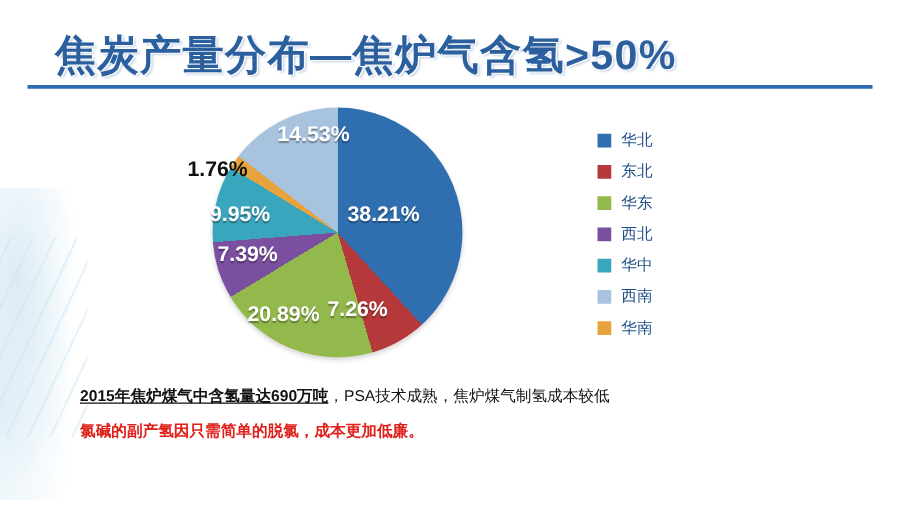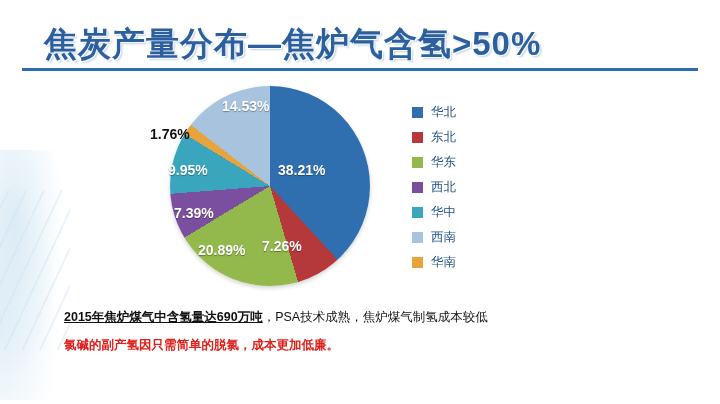--- a/index.html
+++ b/index.html
@@ -92,7 +92,7 @@
   }
   .slice-label {
     position: absolute;
-    font-size: 14px;
+    font-size: 17px;
     font-weight: bold;
     color: #ffffff;
     white-space: nowrap;

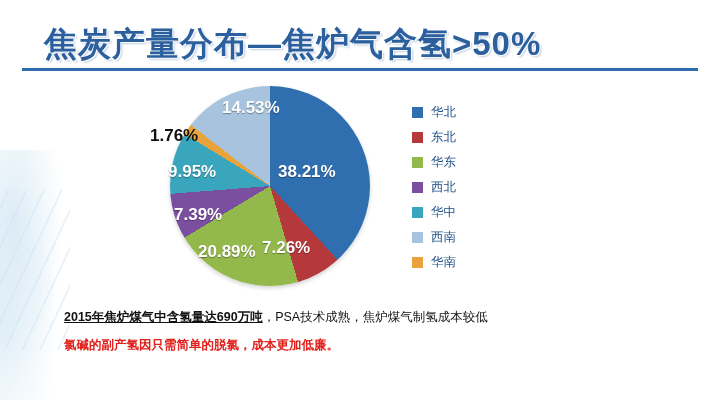--- a/index.html
+++ b/index.html
@@ -122,6 +122,7 @@
     display: flex;
     align-items: center;
     height: 25px;
+    justify-content: flex-end;
   }
   .legend-swatch {
     width: 11px;

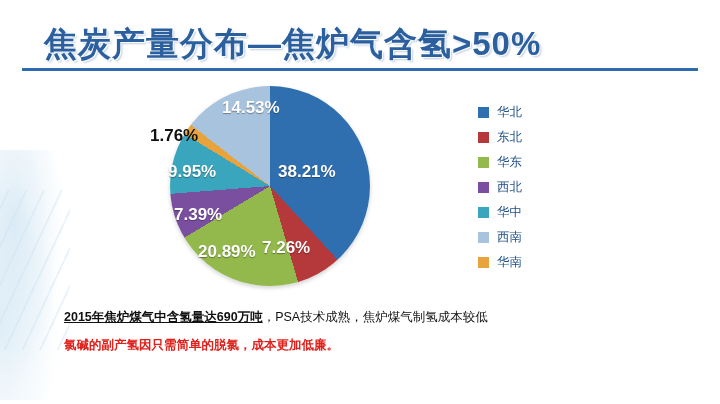--- a/index.html
+++ b/index.html
@@ -106,7 +106,7 @@
   .lbl-hb { left: 128px; top: 80px; }
   .lbl-db { left: 112px; top: 156px; }
   .lbl-hd { left: 48px;  top: 160px; }
-  .lbl-xb { left: 24px;  top: 112px; margin-top: 11px; }
+  .lbl-xb { left: 24px;  top: 112px; }
   .lbl-hz { left: 18px;  top: 80px; }
   .lbl-hn { left: 0px;   top: 44px;  color:#111; text-shadow:none; }
   .lbl-xn { left: 72px;  top: 16px; }

